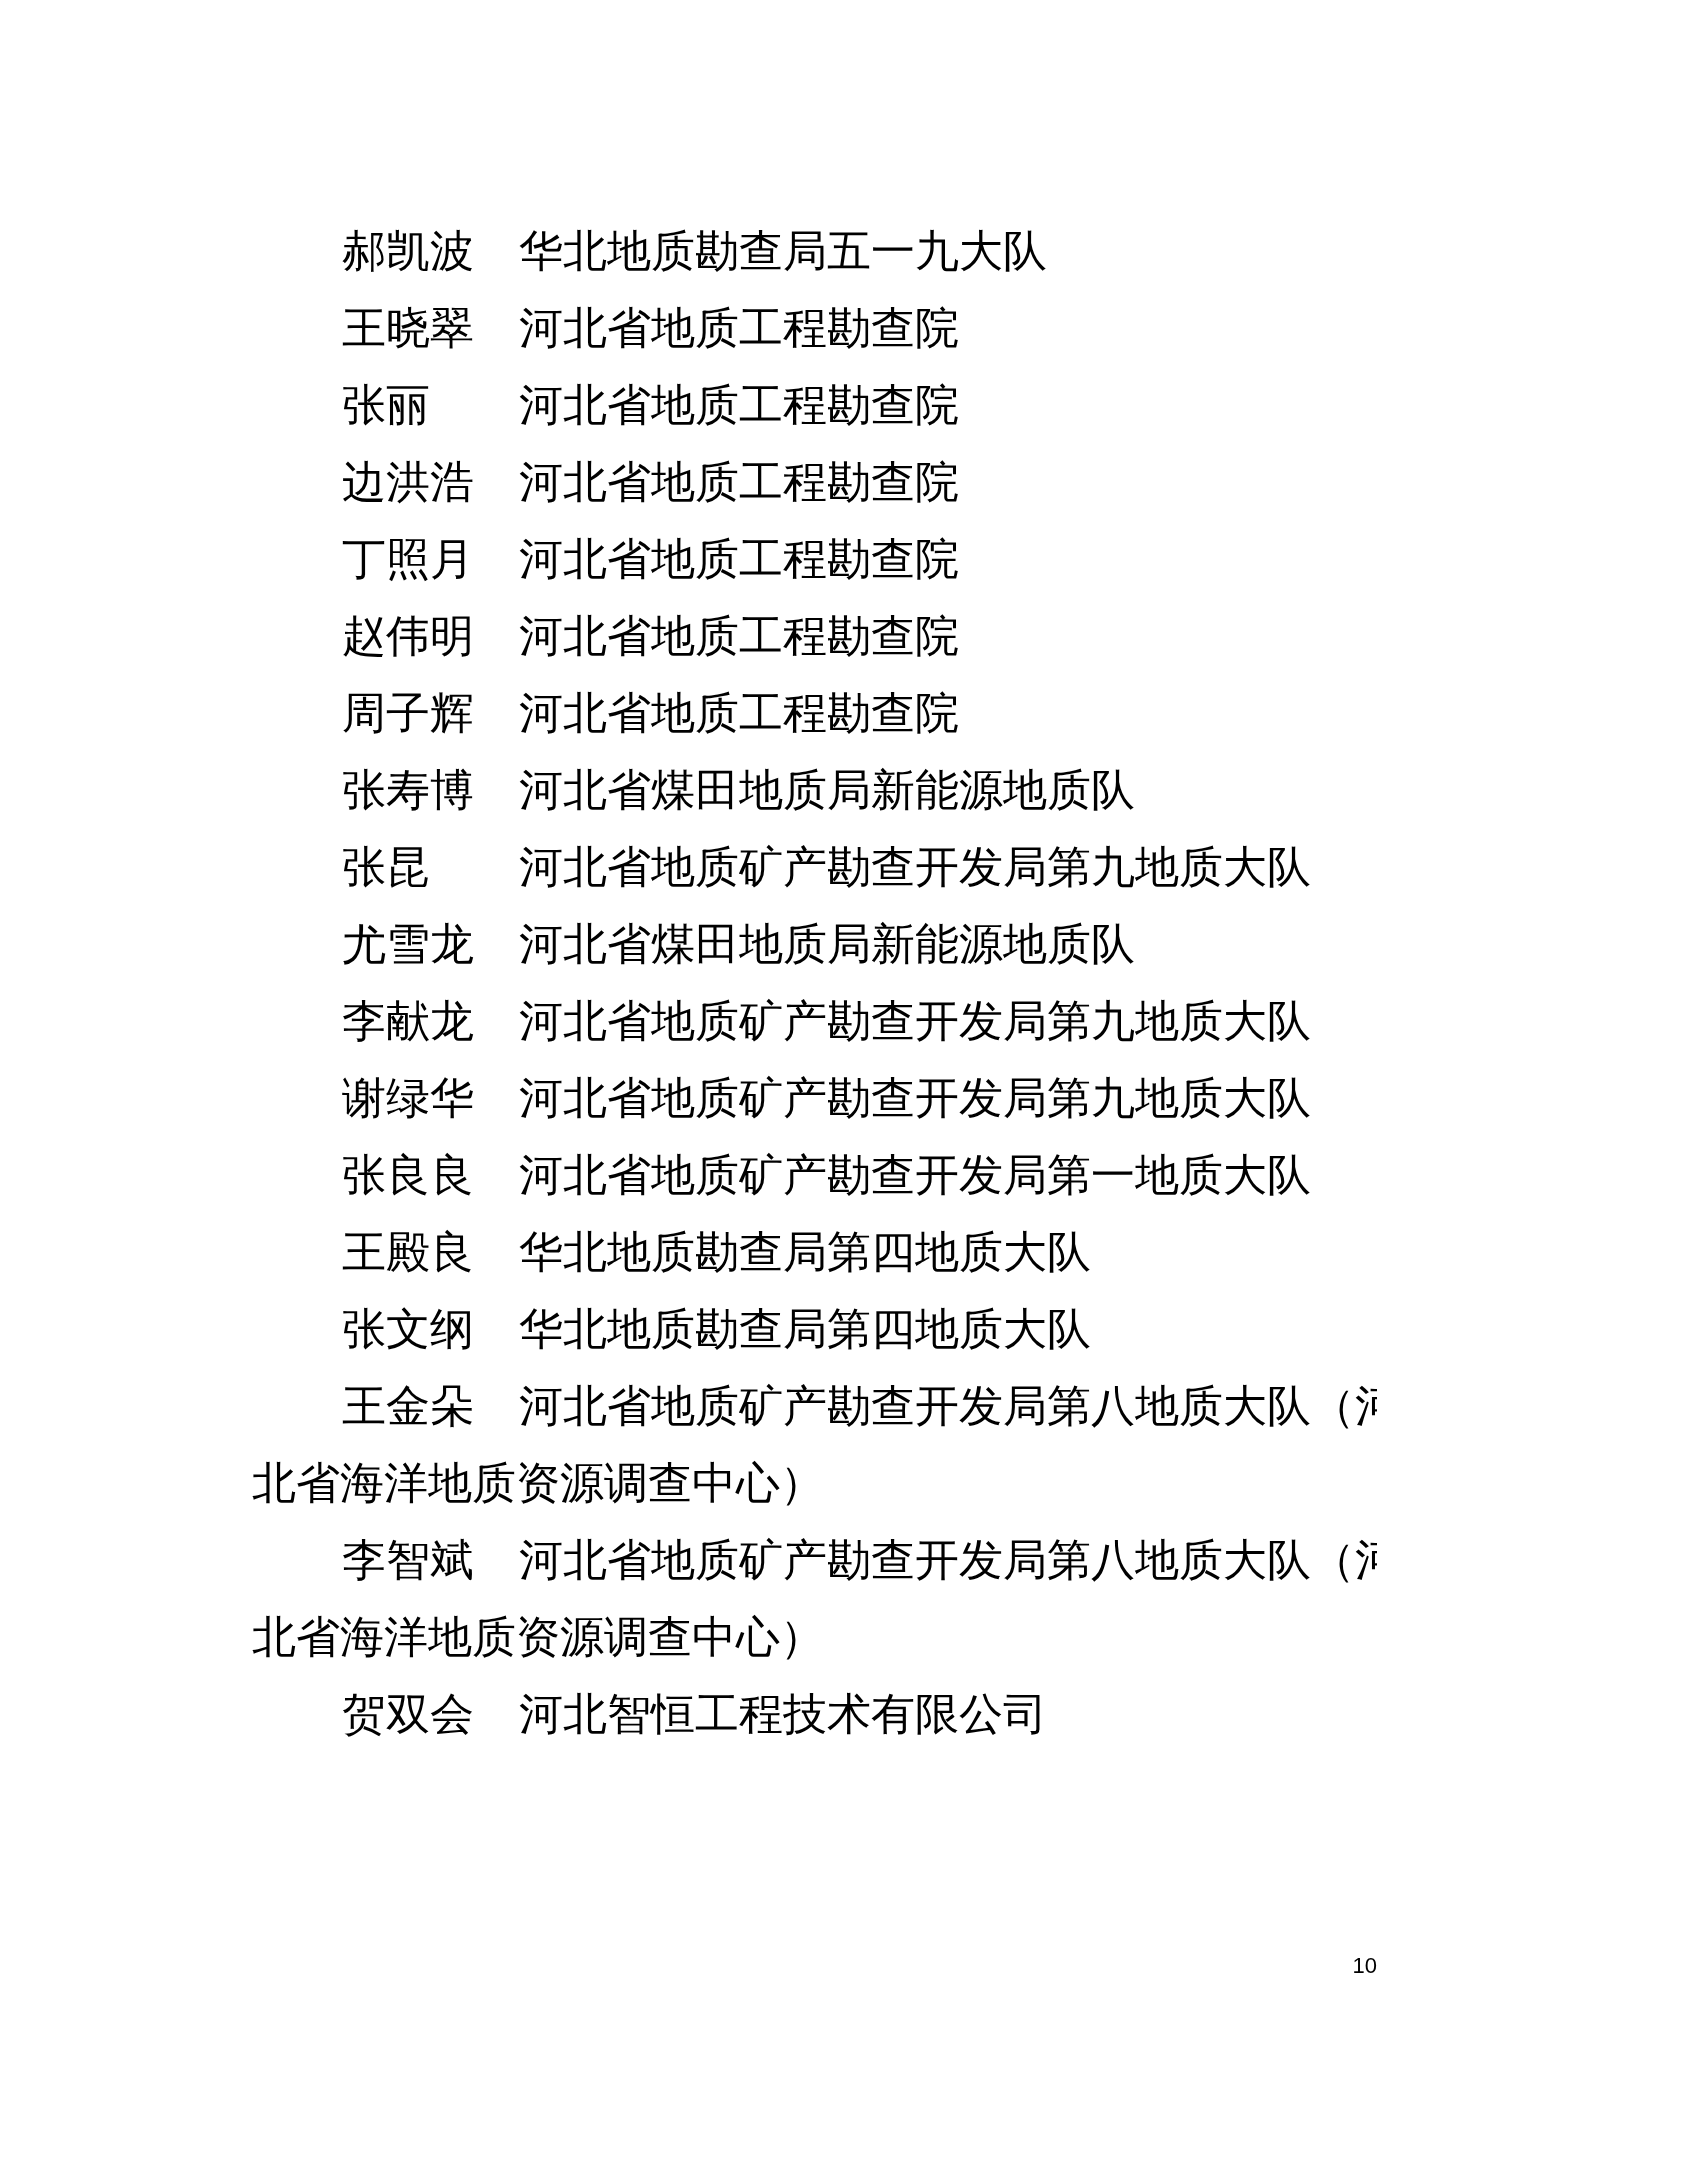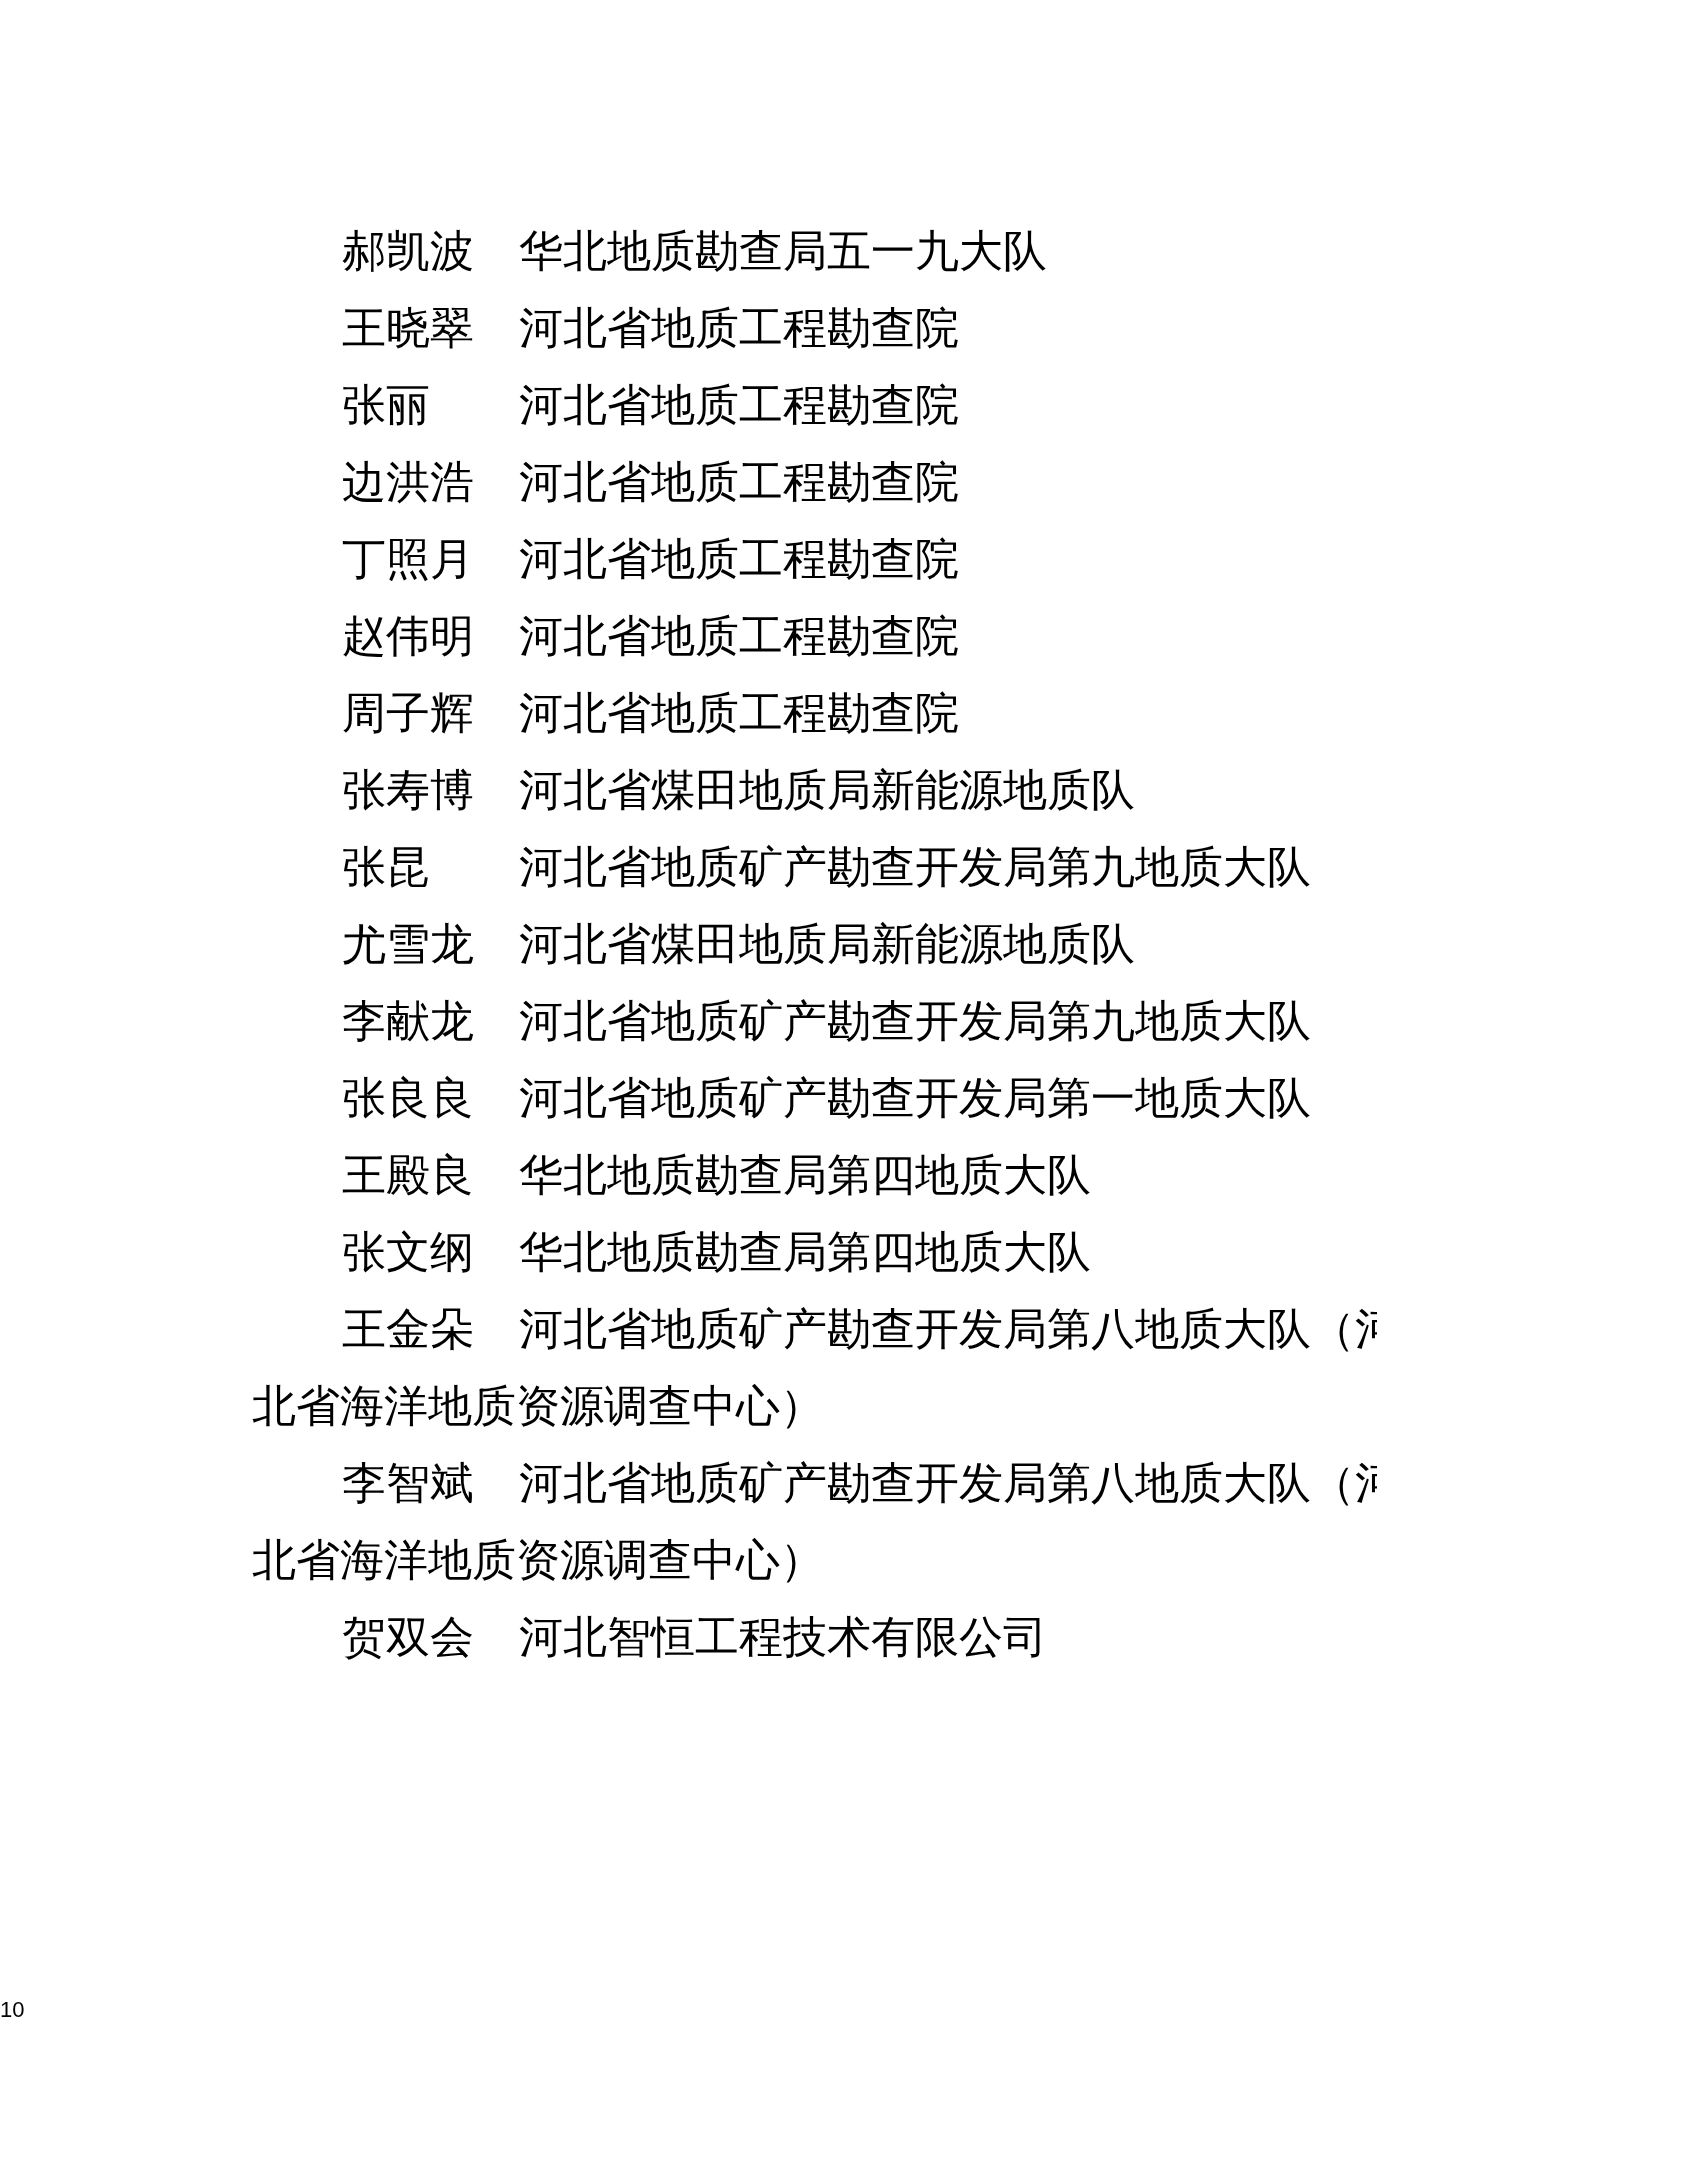--- a/index.html
+++ b/index.html
@@ -69,6 +69,7 @@
       <p class="entry"><span class="name">张昆</span><span class="org">河北省地质矿产勘查开发局第九地质大队</span></p>
       <p class="entry"><span class="name">尤雪龙</span><span class="org">河北省煤田地质局新能源地质队</span></p>
       <p class="entry"><span class="name">李献龙</span><span class="org">河北省地质矿产勘查开发局第九地质大队</span></p>
+      <p class="entry"><span class="name">谢绿华</span><span class="org">河北省地质矿产勘查开发局第九地质大队</span></p>
       <p class="entry"><span class="name">张良良</span><span class="org">河北省地质矿产勘查开发局第一地质大队</span></p>
       <p class="entry"><span class="name">王殿良</span><span class="org">华北地质勘查局第四地质大队</span></p>
       <p class="entry"><span class="name">张文纲</span><span class="org">华北地质勘查局第四地质大队</span></p>

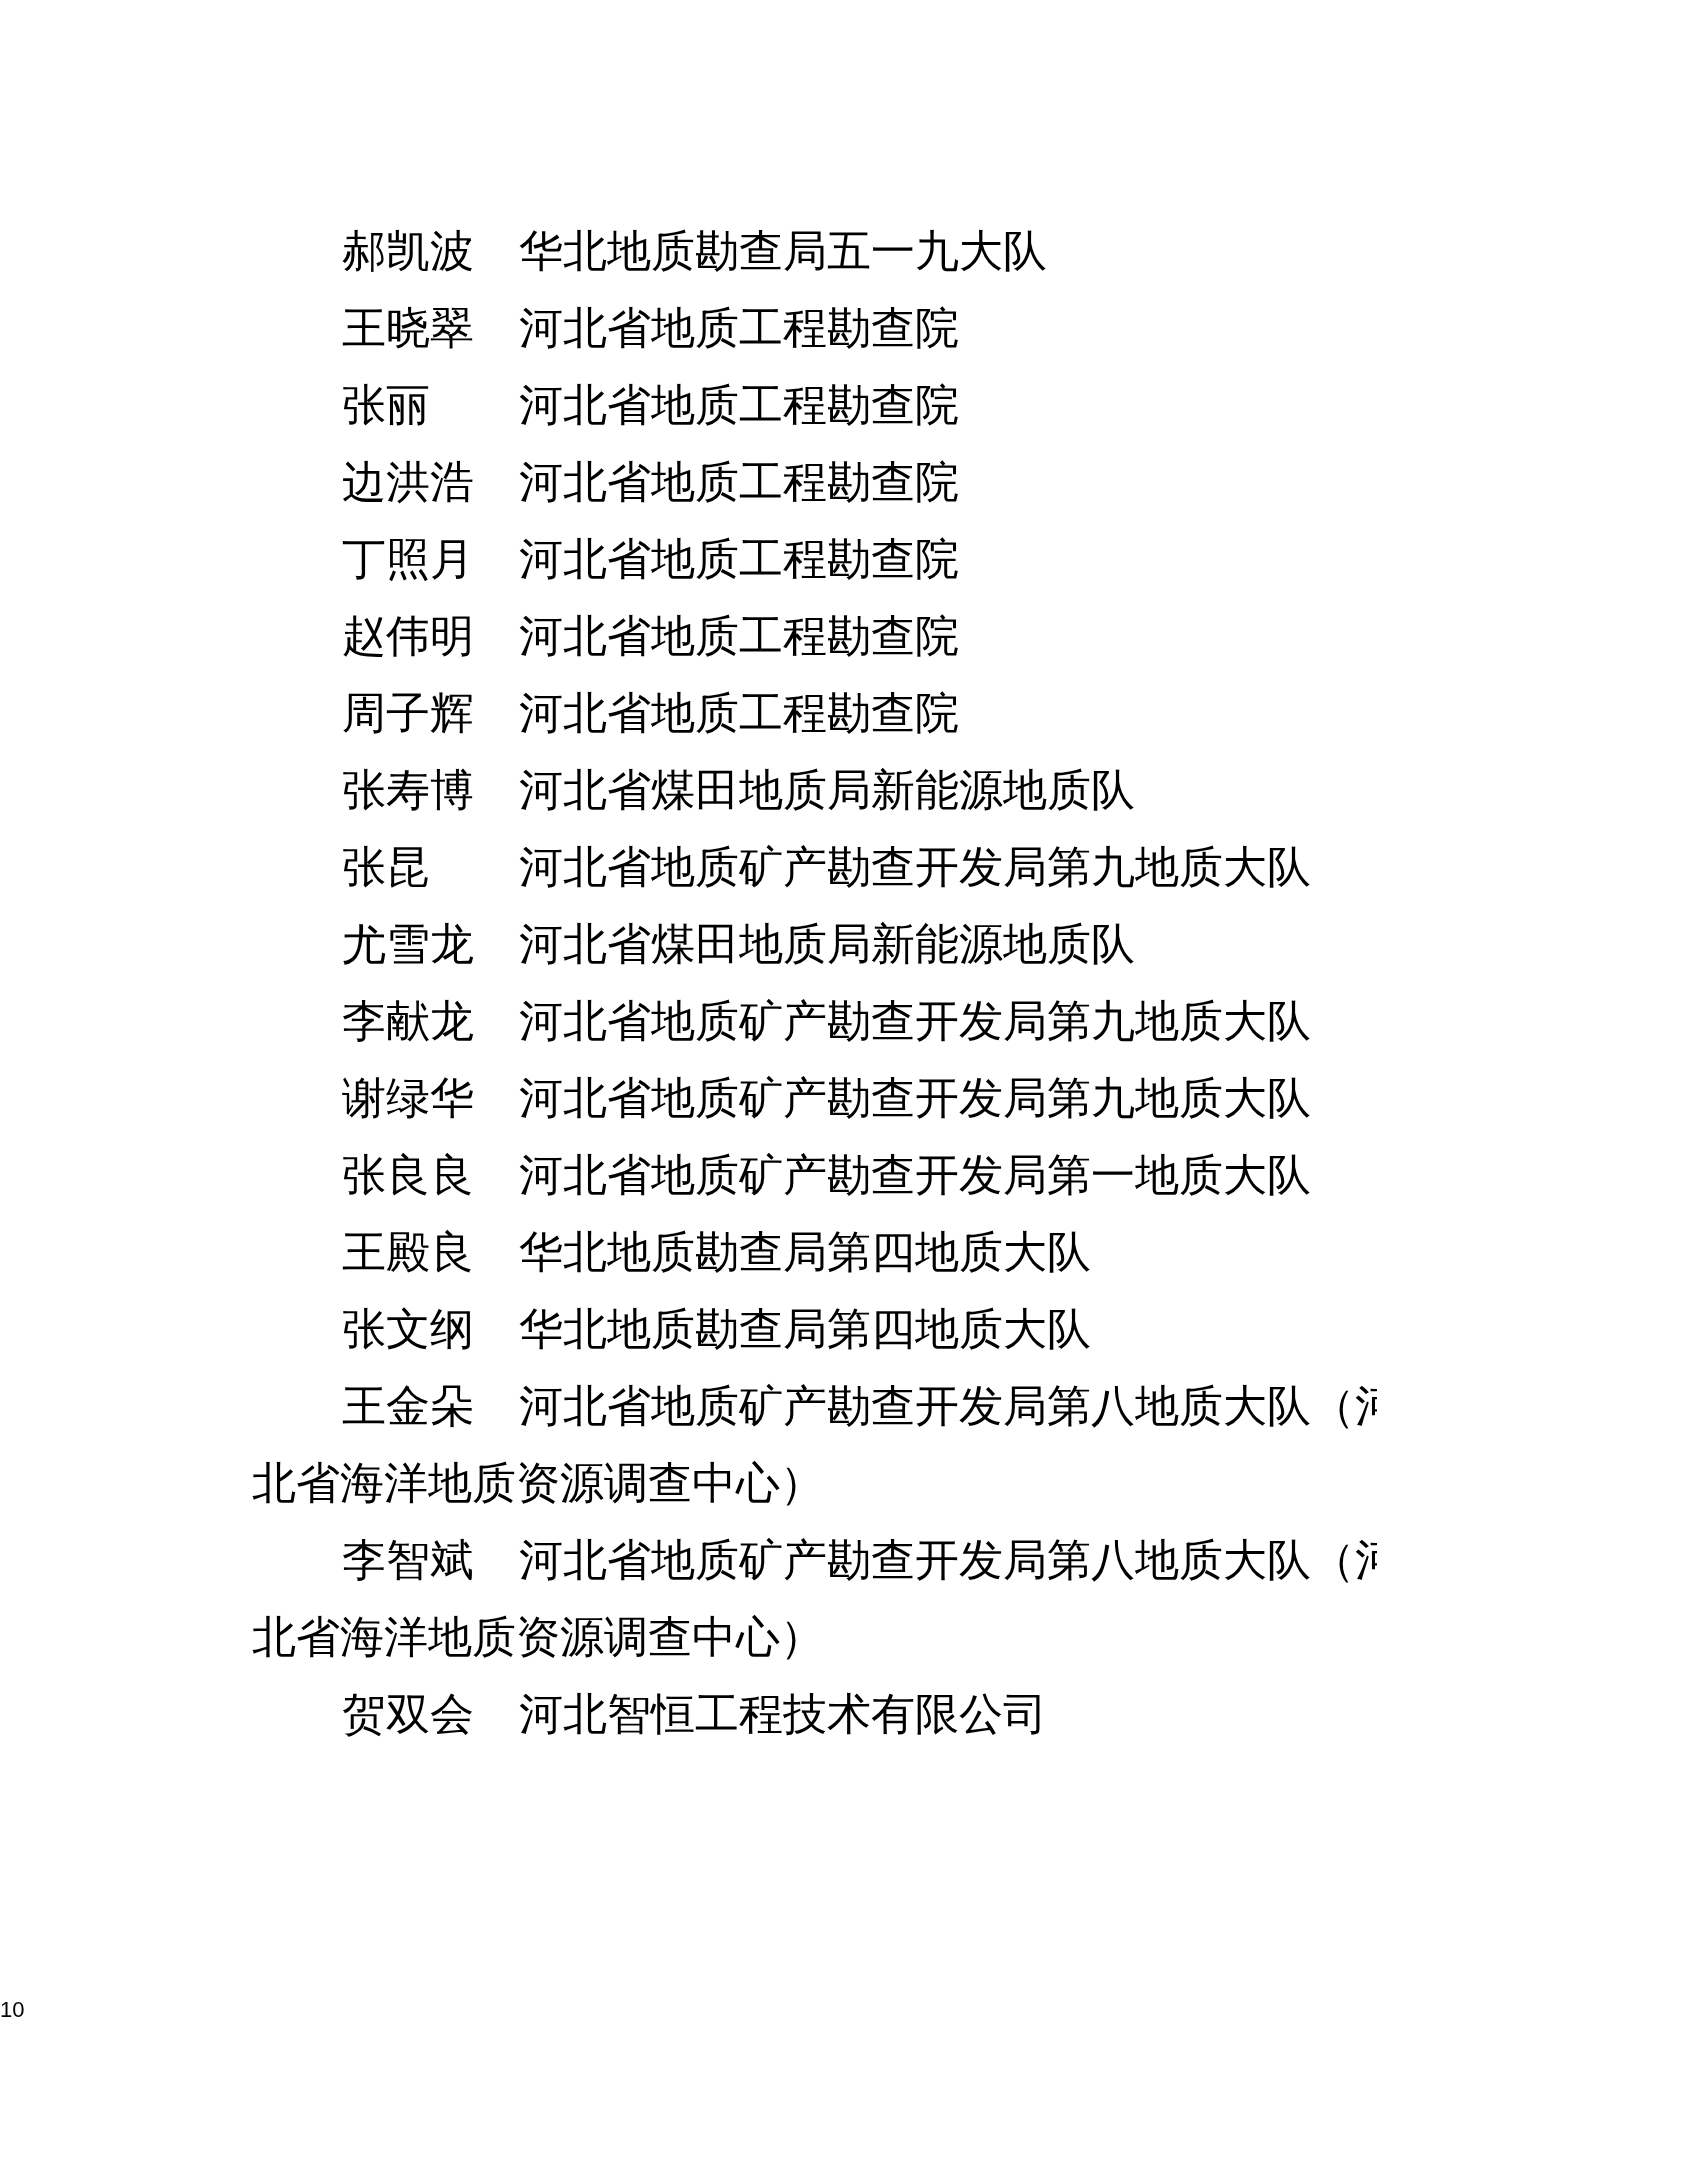--- a/index.html
+++ b/index.html
@@ -43,10 +43,10 @@
   }
   .footer {
     position: absolute;
-    top: 1996px;
+    top: 1952px;
     left: 0;
     width: 100%;
-    text-align: left;
+    text-align: right;
     font-family: "Liberation Sans", "DejaVu Sans", sans-serif;
     font-size: 22px;
     line-height: 27px;

